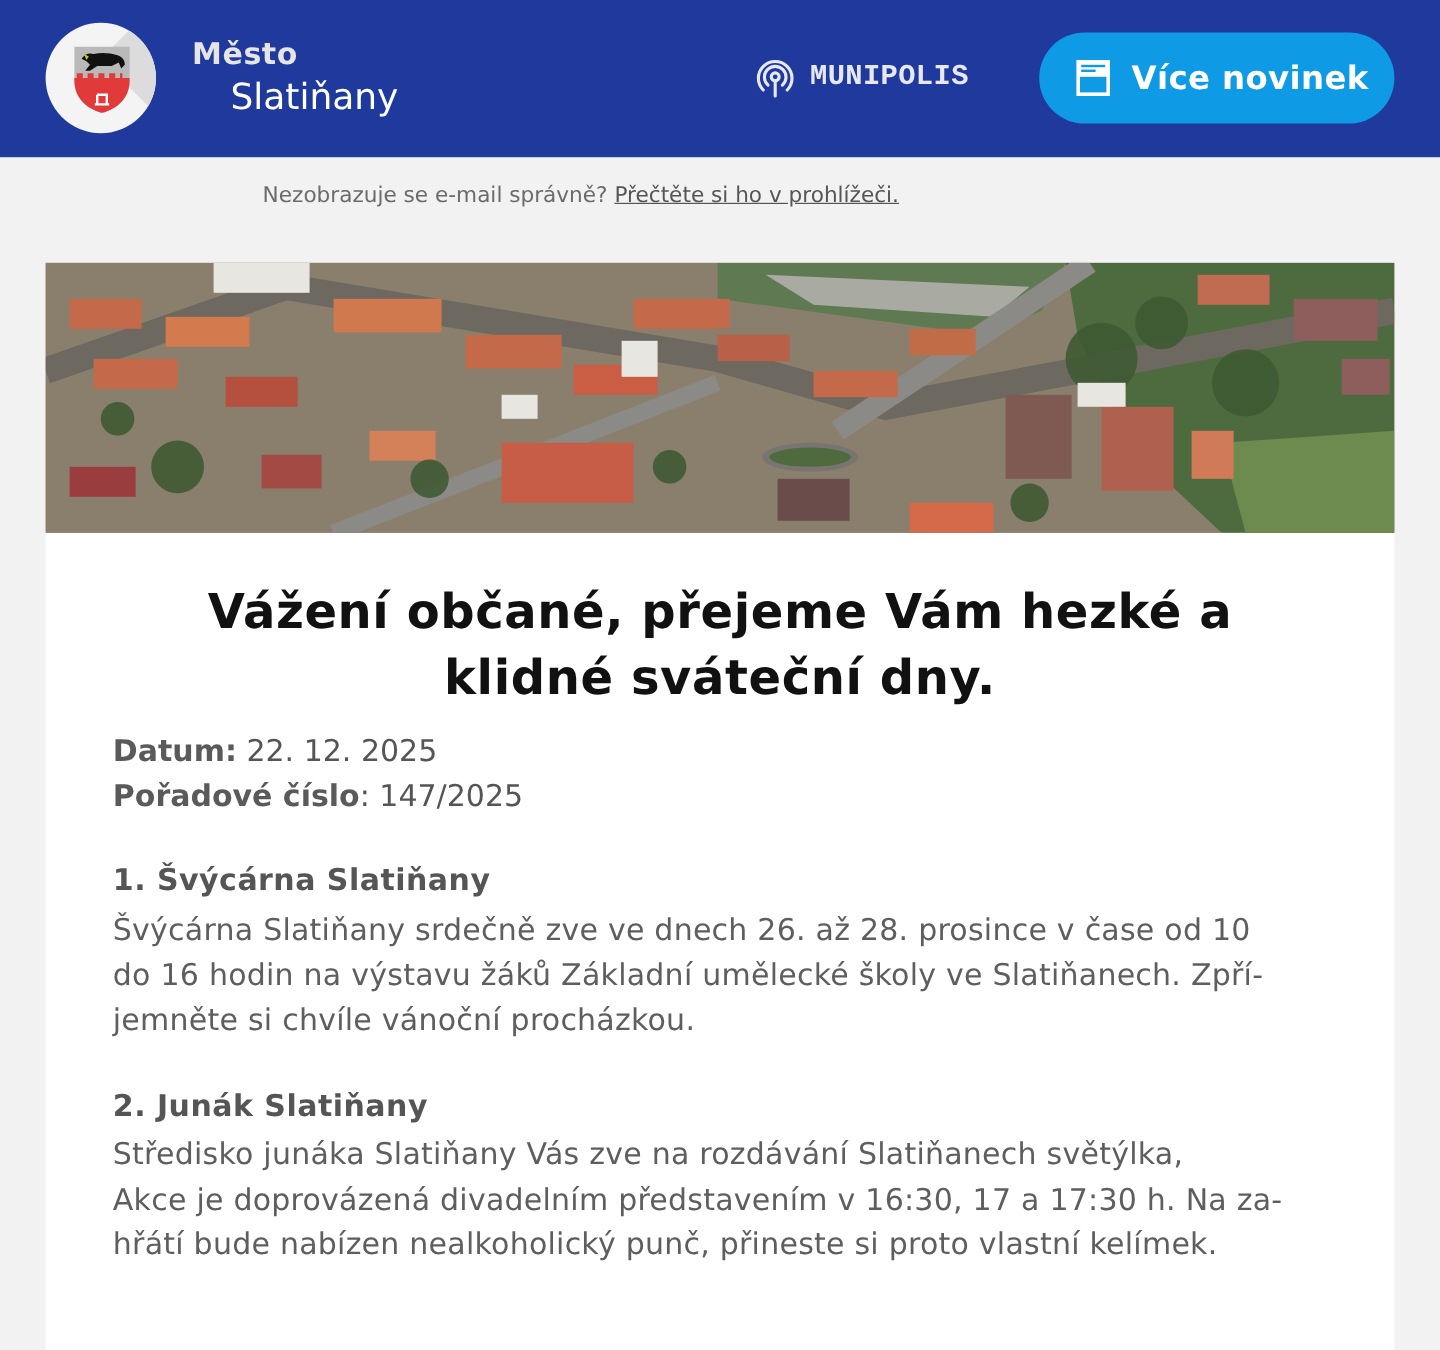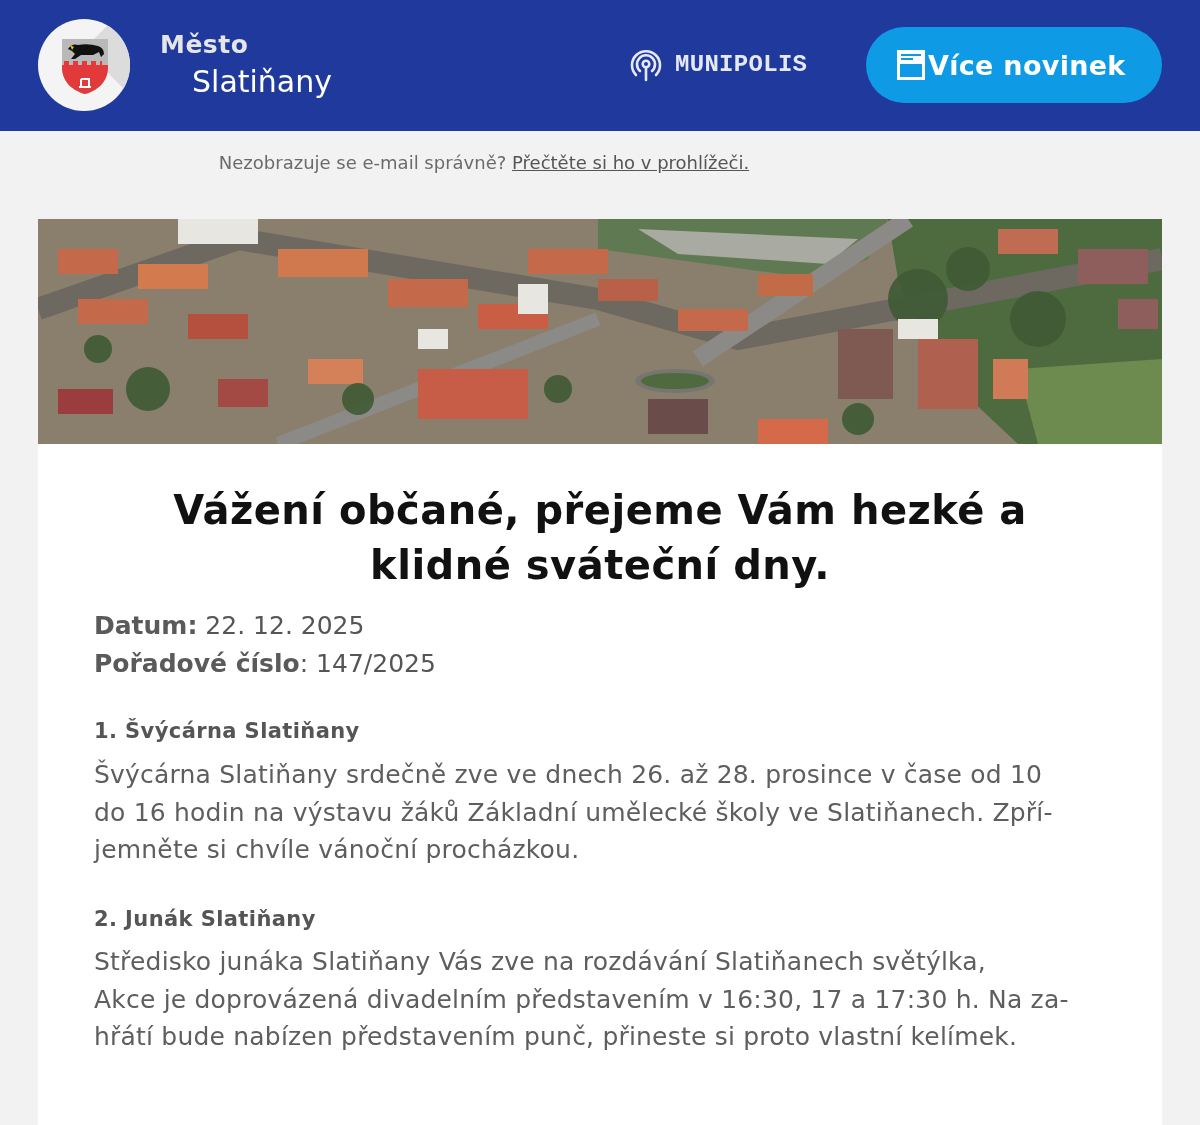--- a/index.html
+++ b/index.html
@@ -41,7 +41,7 @@
     .more-news {
       position: absolute; left: 866px; top: 27px; width: 296px; height: 76px;
       border-radius: 38px; background: #0f9ae6;
-      display: flex; align-items: center; padding-left: 30px; gap: 2px;
+      display: flex; align-items: center; padding-left: 30px; gap: 17px;
       cursor: pointer;
     }
     .more-news-label {

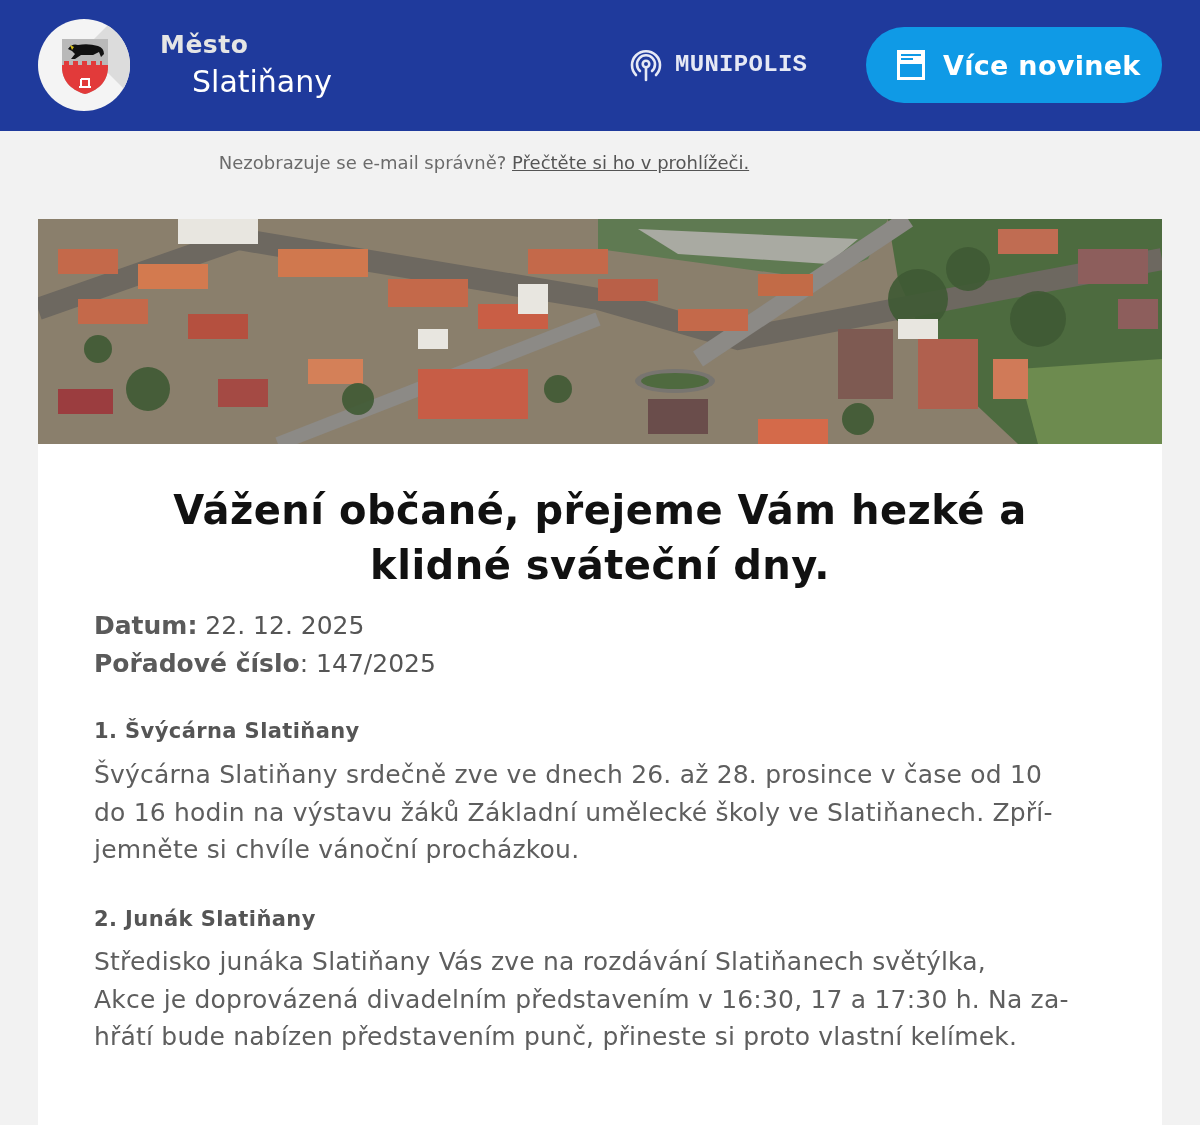--- a/index.html
+++ b/index.html
@@ -68,7 +68,7 @@
     .meta { position: absolute; left: 56px; top: 388px; font-size: 25px; color: #555; line-height: 38px; }
     .meta b { color: #5a5a5a; }
     .section-h {
-      position: absolute; left: 56px; font-size: 21px; font-weight: bold; color: #555;
+      position: absolute; left: 56px; font-size: 25px; font-weight: bold; color: #555;
       letter-spacing: 0.4px;
     }
     .section-p {

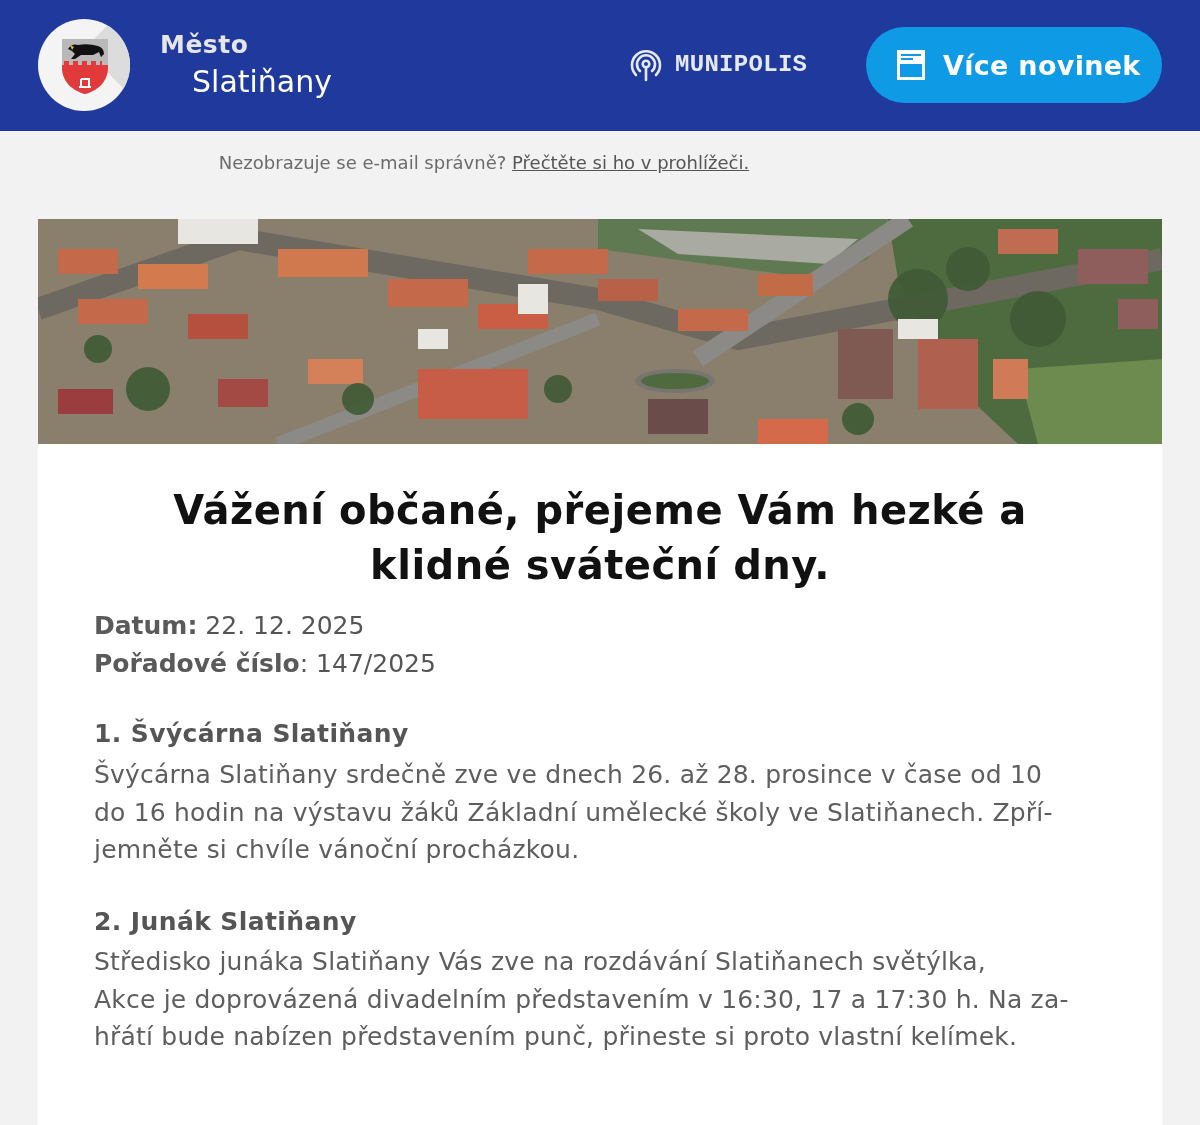--- a/index.html
+++ b/index.html
@@ -200,7 +200,7 @@
   <div class="section-p" style="top:724px;">
     <div>Středisko junáka Slatiňany Vás zve na rozdávání Slatiňanech světýlka,</div>
     <div>Akce je doprovázená divadelním představením v 16:30, 17 a 17:30 h. Na za-</div>
-    <div>hřátí bude nabízen představením punč, přineste si proto vlastní kelímek.</div>
+    <div>hřátí bude nabízen nealkoholický punč, přineste si proto vlastní kelímek.</div>
   </div>
 </div>
 

